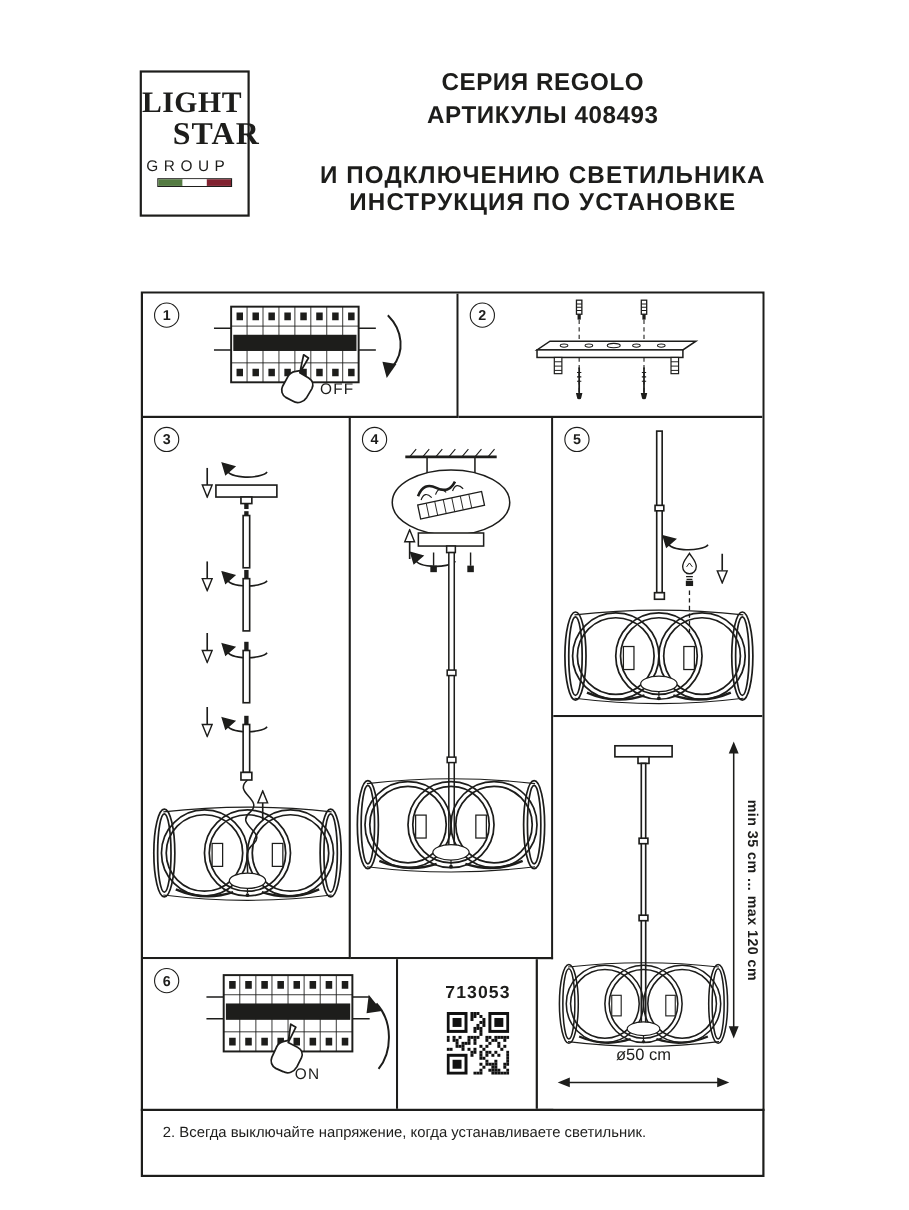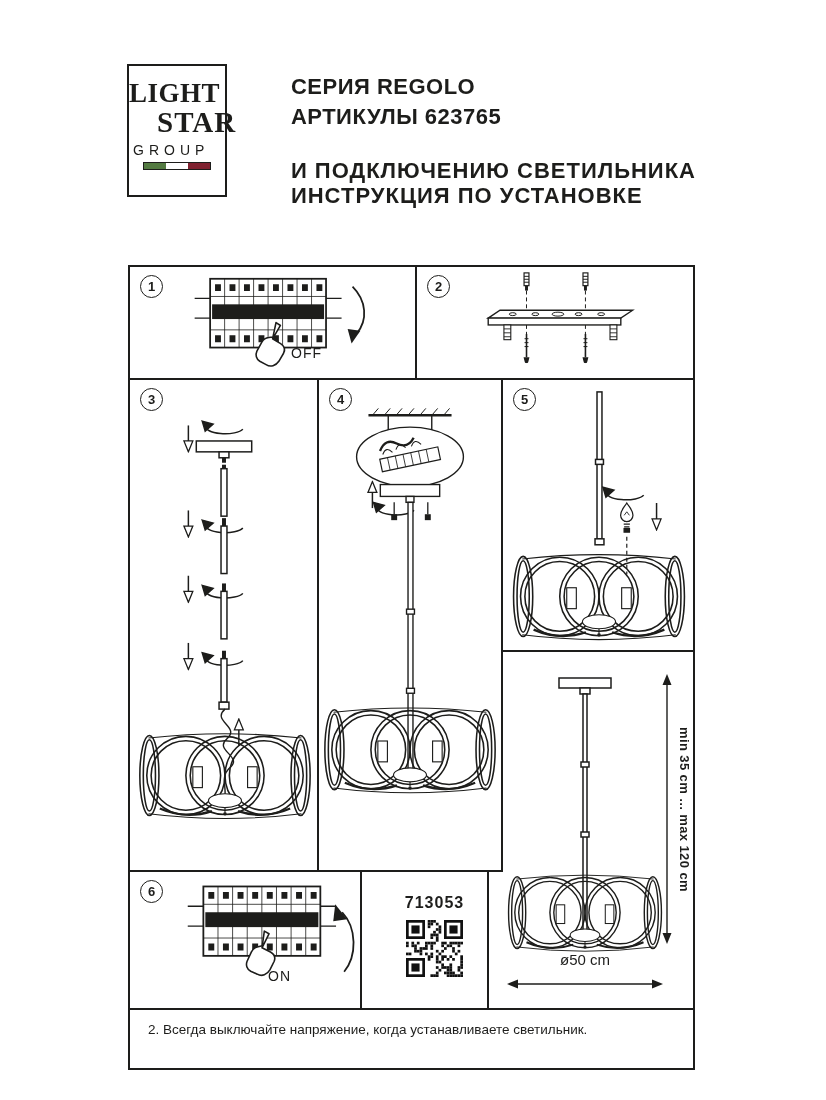--- a/index.html
+++ b/index.html
@@ -22,7 +22,7 @@
   .logo-flag  { width: 68px; height: 8px; margin: 4px auto 0; border: 1px solid #1d1d1b; display: flex; }
   .logo-flag span { flex: 1; height: 100%; display:block; }
 
-  .header-text { position: absolute; top: 72px; right: 130px; text-align: left; }
+  .header-text { position: absolute; top: 60px; right: 130px; text-align: center; }
   .hdr-series, .hdr-articles { font-size: 22px; font-weight: 700; letter-spacing: .5px; line-height: 30px; }
   .hdr-title { margin-top: 26px; font-size: 22px; font-weight: 700; letter-spacing: 1px; line-height: 25px; }
 

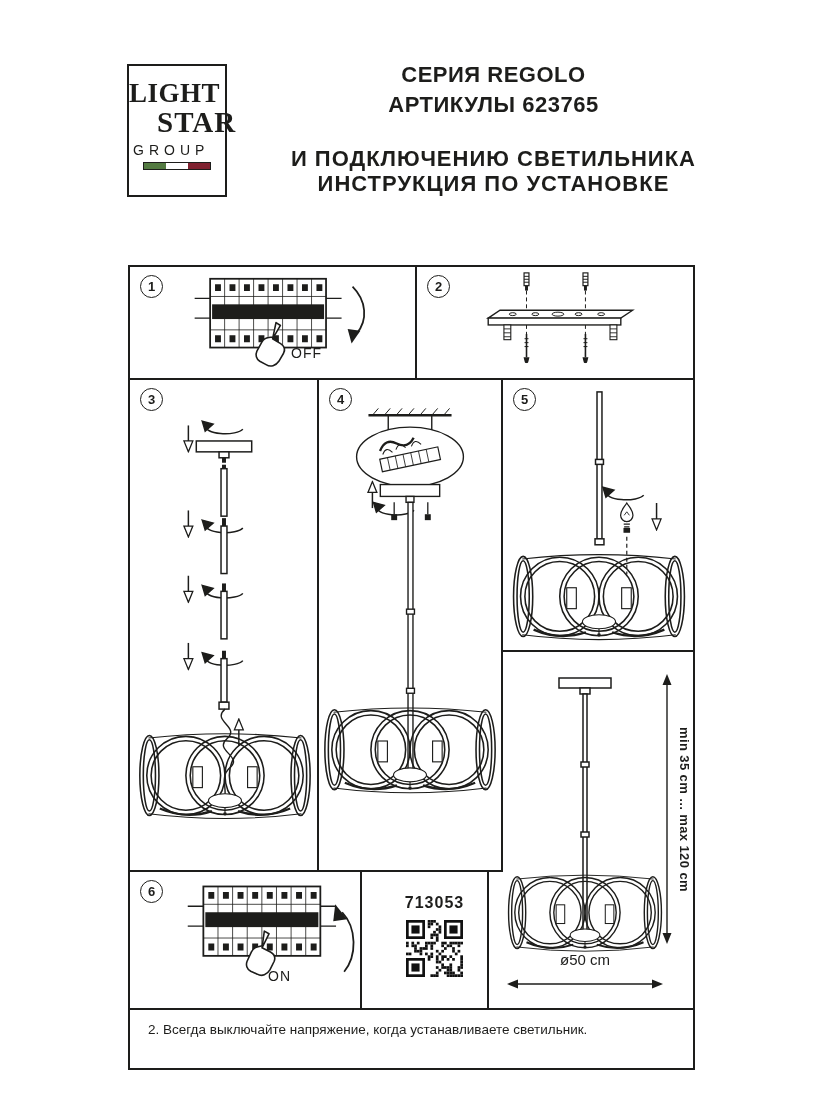--- a/index.html
+++ b/index.html
@@ -162,7 +162,7 @@
 
   <div class="header-text">
     <div class="hdr-series">СЕРИЯ REGOLO</div>
-    <div class="hdr-articles">АРТИКУЛЫ 623765</div>
+    <div class="hdr-articles">АРТИКУЛЫ 408493</div>
     <div class="hdr-title">
       <div>И ПОДКЛЮЧЕНИЮ СВЕТИЛЬНИКА</div>
       <div>ИНСТРУКЦИЯ ПО УСТАНОВКЕ</div>

